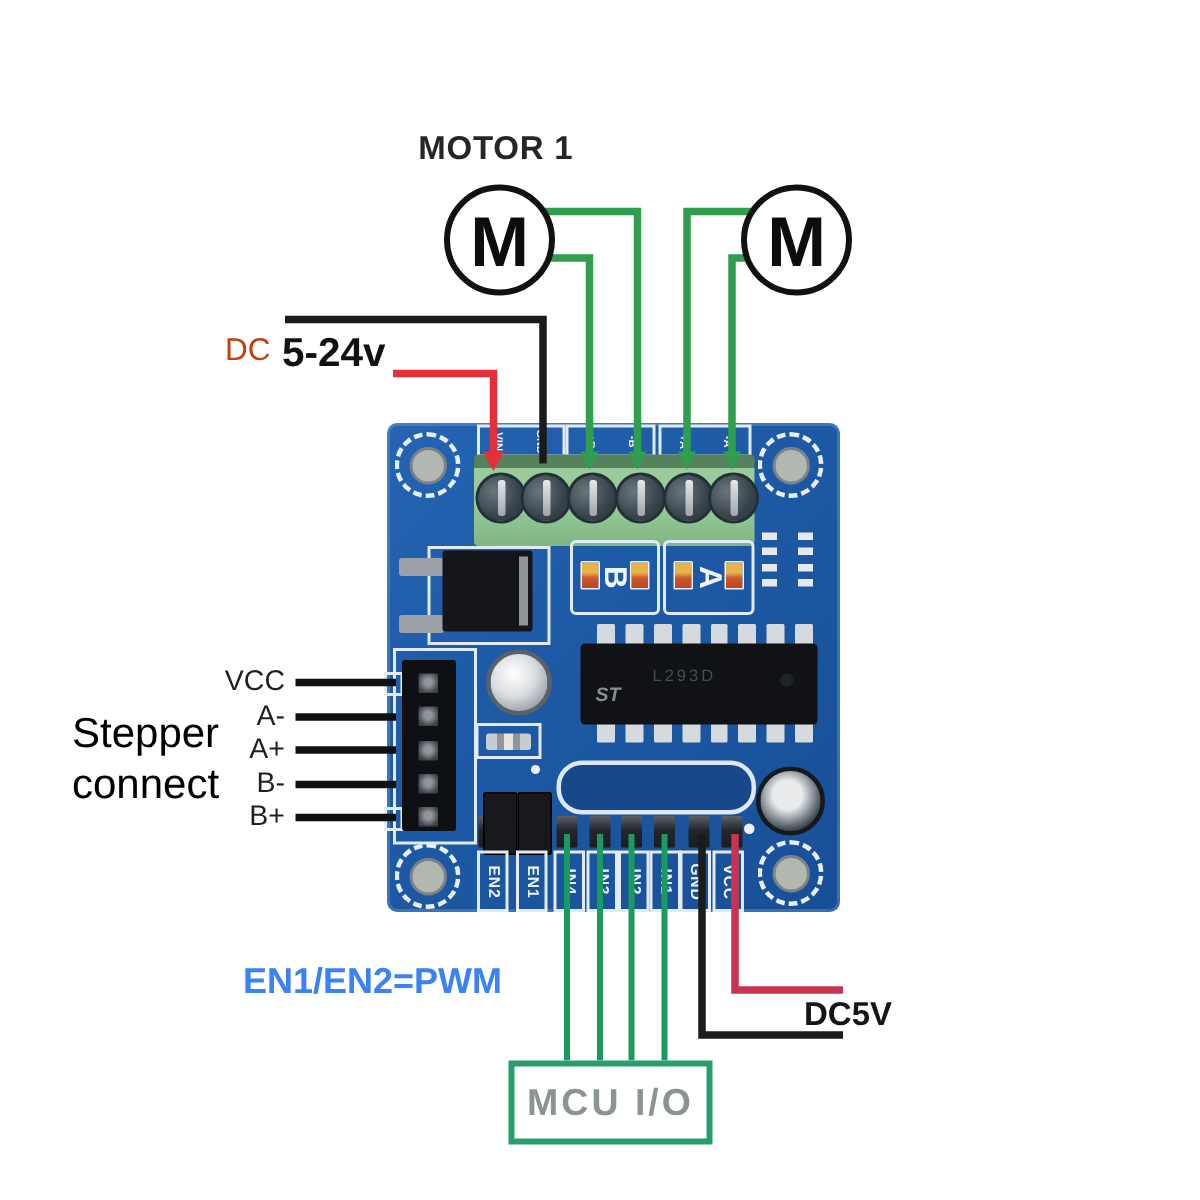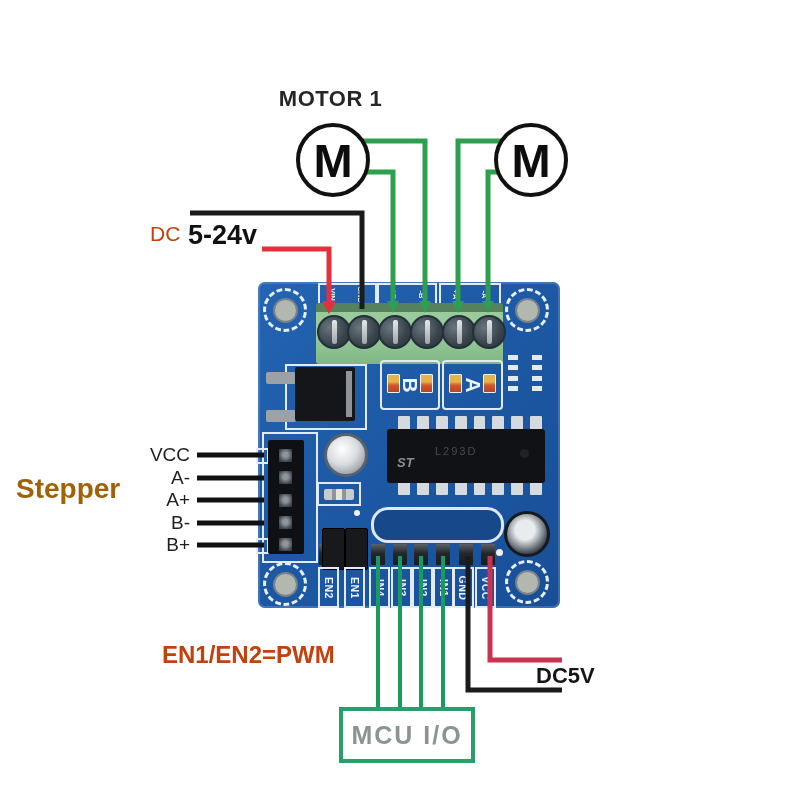--- a/index.html
+++ b/index.html
@@ -14,7 +14,7 @@
   
   .dc-word{font-size:21px;color:#c2410c;}
   .dc-range{font-size:27px;font-weight:700;color:#111;}
-  .stepper-title{font-size:28px;font-weight:700;color:#a16207;line-height:34px;}
+  .stepper-title{font-size:28px;font-weight:400;color:#000000;line-height:34px;margin-left:32px;}
   .pin-lab{font-size:19px;color:#1f1f1f;width:70px;text-align:right;}
   .pwm-note{font-size:24px;font-weight:600;color:#c2410c;}
   .dc5v{font-size:22px;font-weight:600;color:#151515;}

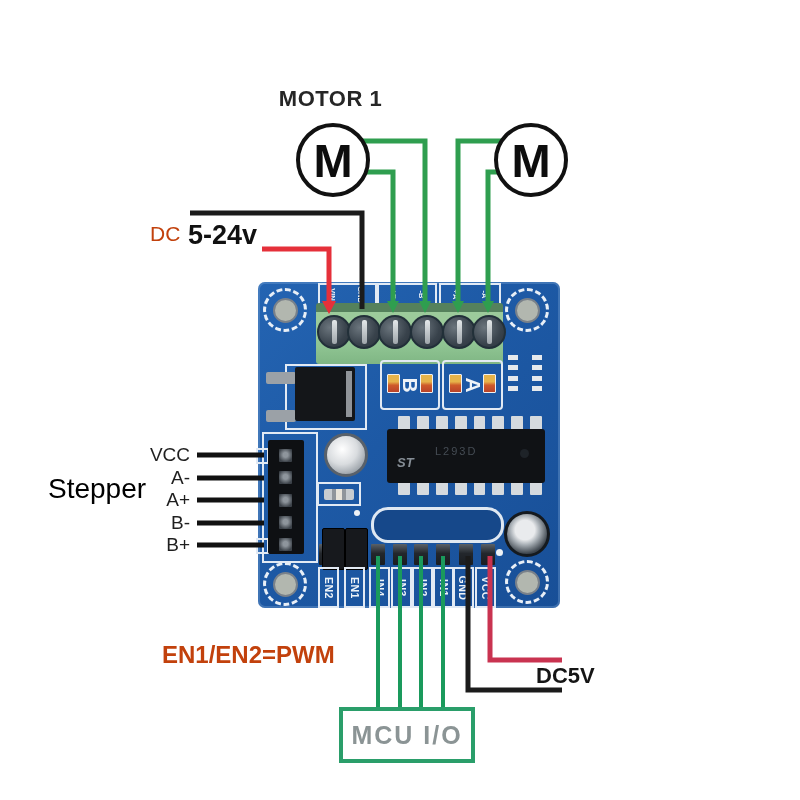--- a/index.html
+++ b/index.html
@@ -268,6 +268,7 @@
 
   <div class="abs stepper-title" style="left:16px;top:472px;">
     <div>Stepper</div>
+    <div>connect</div>
   </div>
 
   <div class="abs pin-lab" style="left:120px;top:444px;">VCC</div>

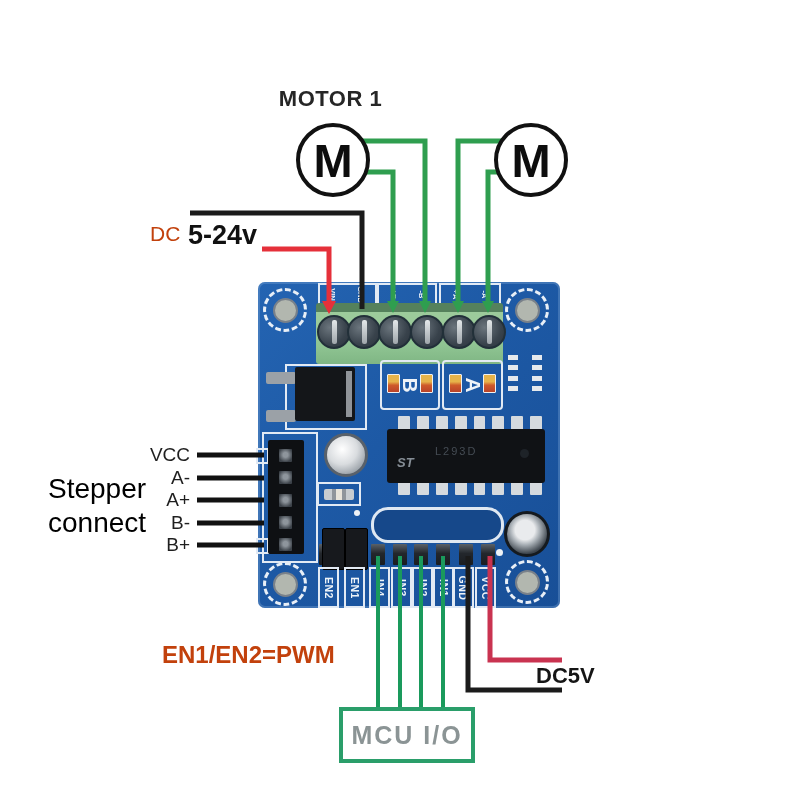--- a/index.html
+++ b/index.html
@@ -16,7 +16,7 @@
   .dc-range{font-size:27px;font-weight:700;color:#111;}
   .stepper-title{font-size:28px;font-weight:400;color:#000000;line-height:34px;margin-left:32px;}
   .pin-lab{font-size:19px;color:#1f1f1f;width:70px;text-align:right;}
-  .pwm-note{font-size:24px;font-weight:600;color:#c2410c;}
+  .pwm-note{font-size:24px;font-weight:600;color:#3b82f6;}
   .dc5v{font-size:22px;font-weight:600;color:#151515;}
   .mcu-box{width:128px;height:48px;border:4px solid #2a9e6a;background:#fff;
            display:flex;align-items:center;justify-content:center;

